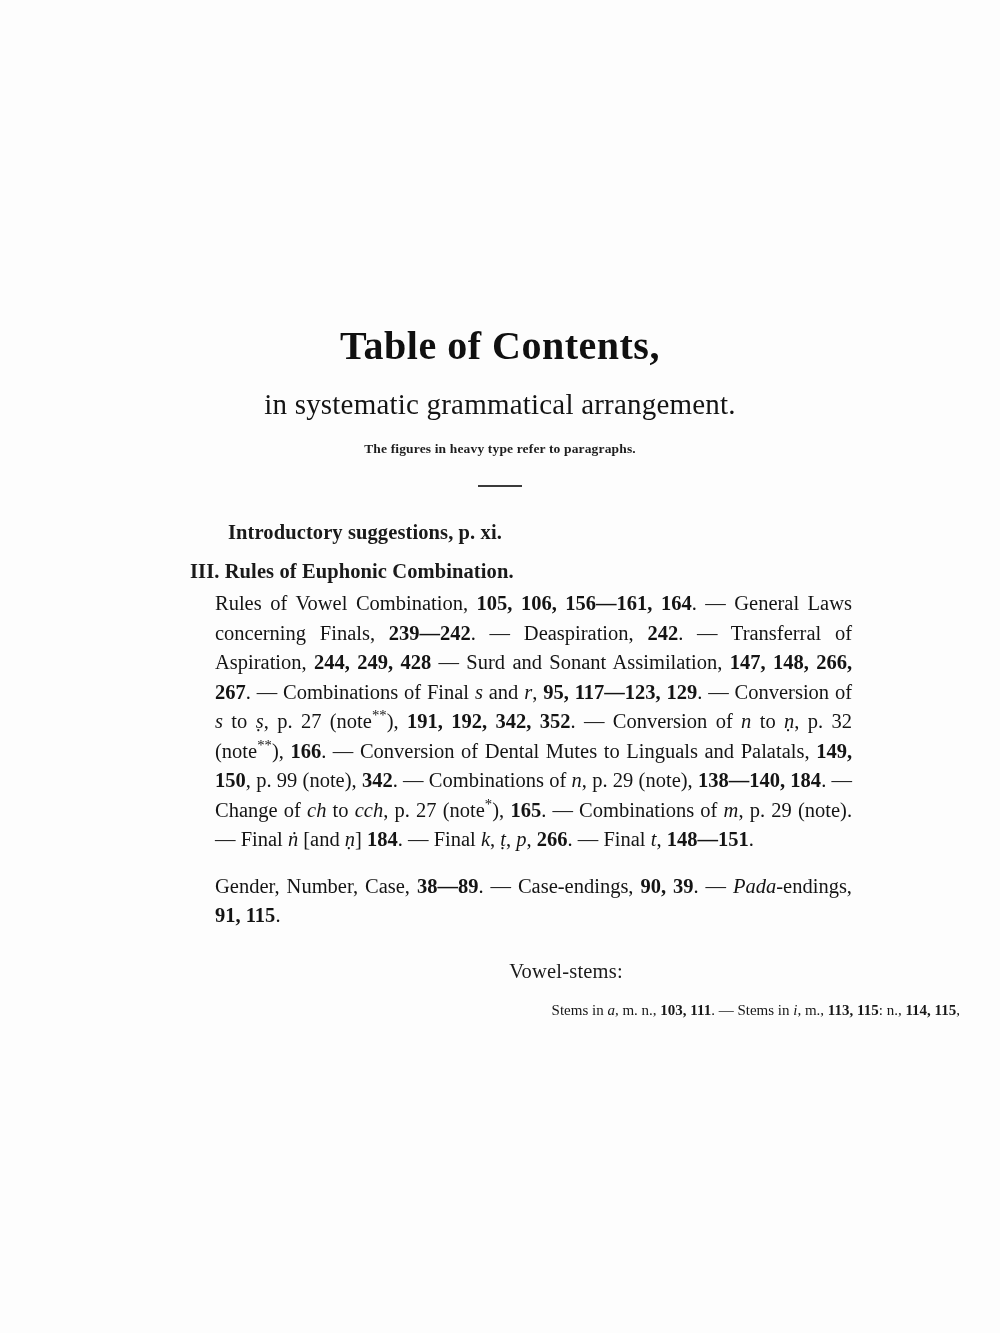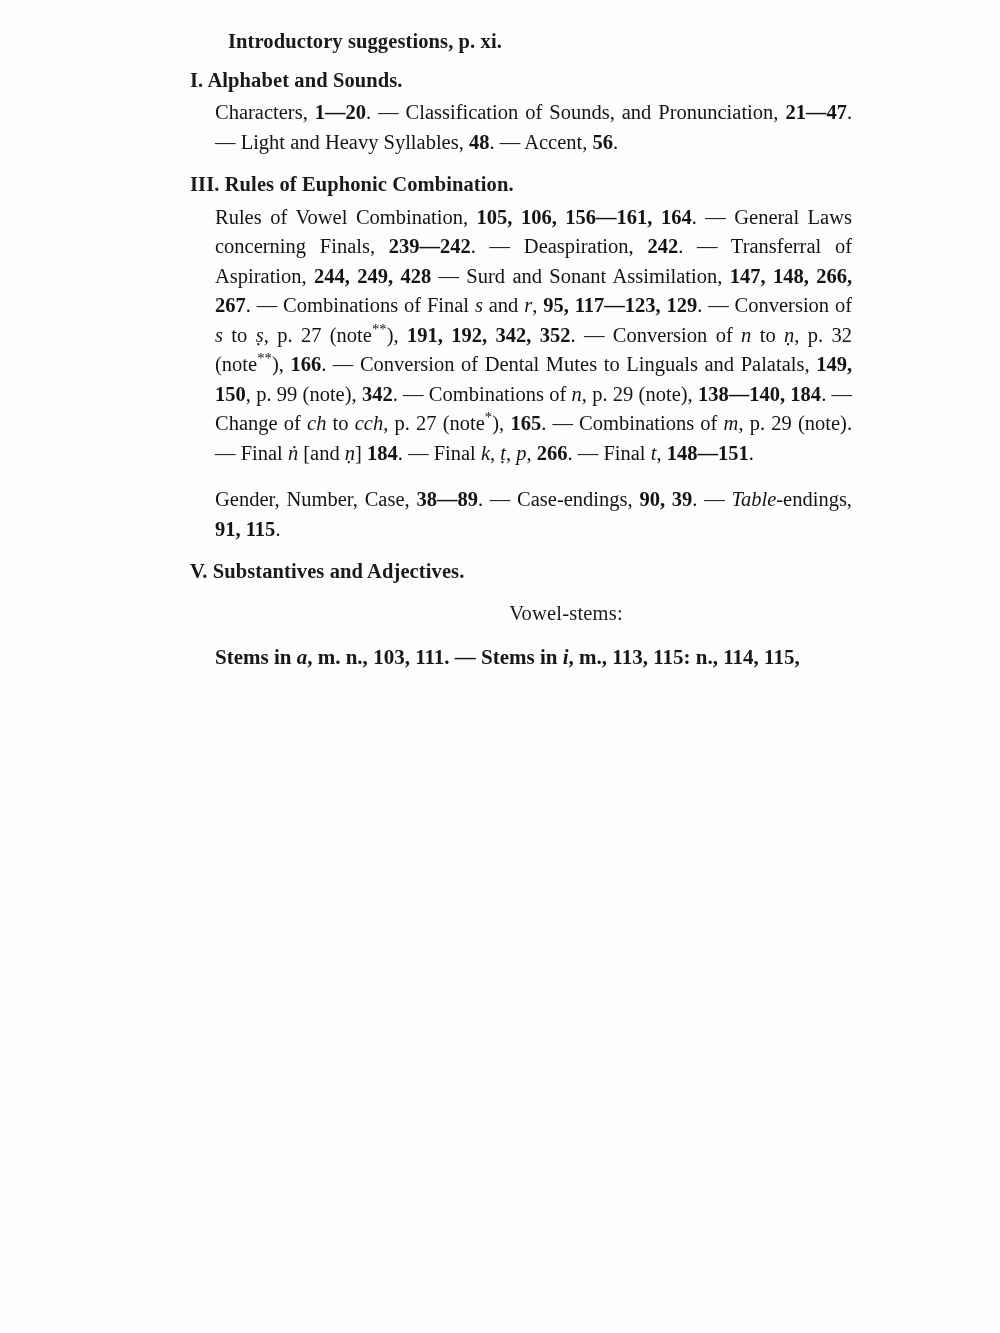--- a/index.html
+++ b/index.html
@@ -155,6 +155,14 @@
 <div class="page">
   <div class="content">
 
+    <div class="title-block">
+      <h1 class="main-title">Table of Contents,</h1>
+      <h2 class="subtitle">in systematic grammatical arrangement.</h2>
+      <p class="note-line">The figures in heavy type refer to paragraphs.</p>
+      <div class="divider-wrap">
+        <span class="divider"></span>
+      </div>
+    </div>
 
     <p class="intro-line">Introductory suggestions, p. xi.</p>
 

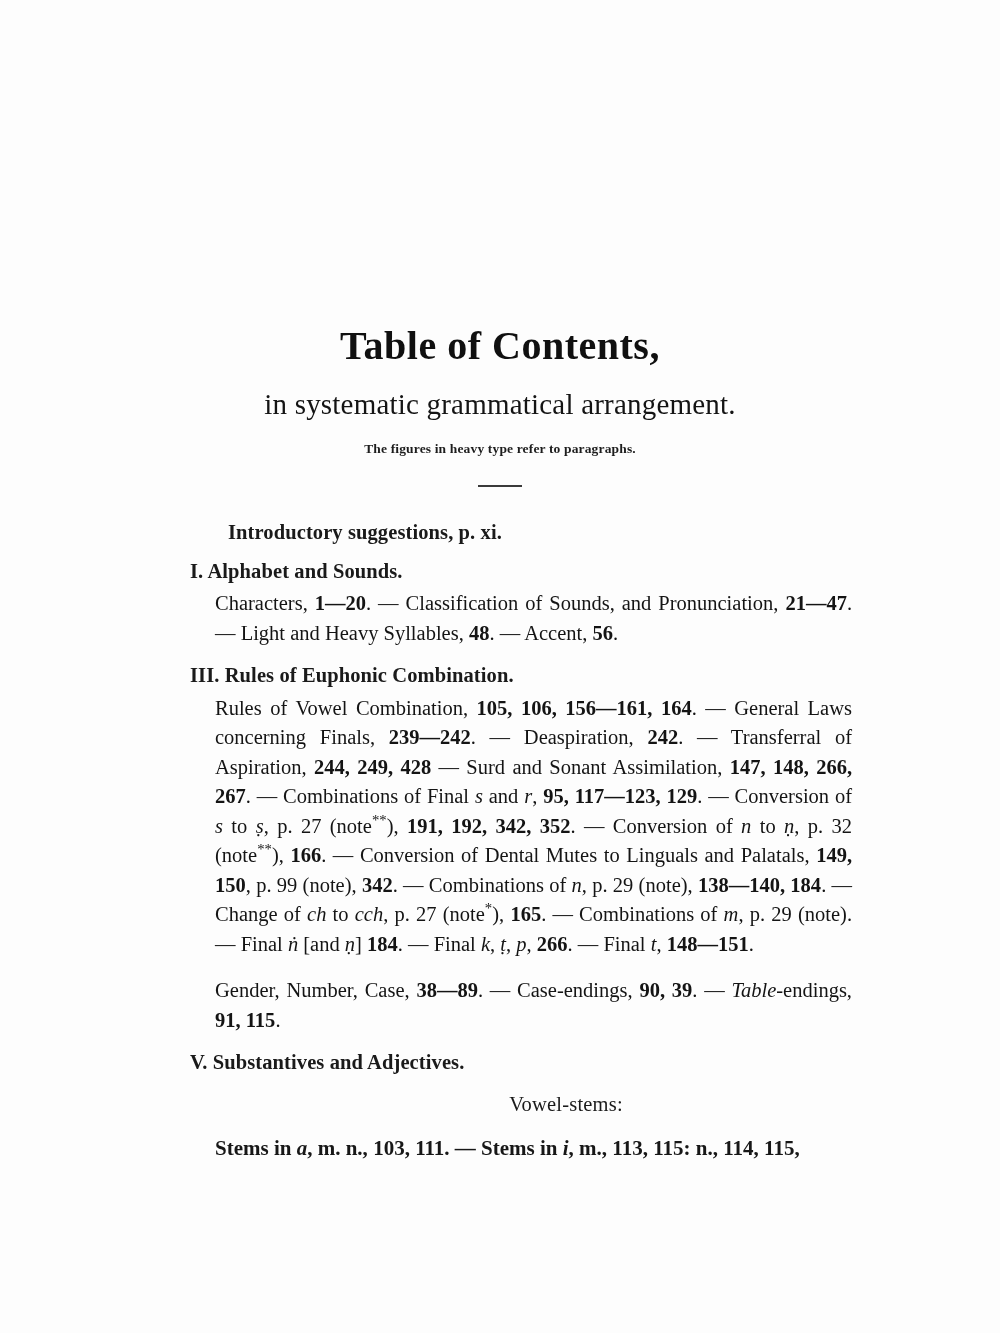--- a/index.html
+++ b/index.html
@@ -168,10 +168,6 @@
 
     <ul class="toc">
 
-      <li class="section">
-        <p class="sec-head">I. Alphabet and Sounds.</p>
-        <p class="sec-body">Characters, <b>1—20</b>. — Classification of Sounds, and Pronunciation, <b>21—47</b>. — Light and Heavy Syllables, <b>48</b>. — Accent, <b>56</b>.</p>
-      </li>
 
 
       <li class="section">

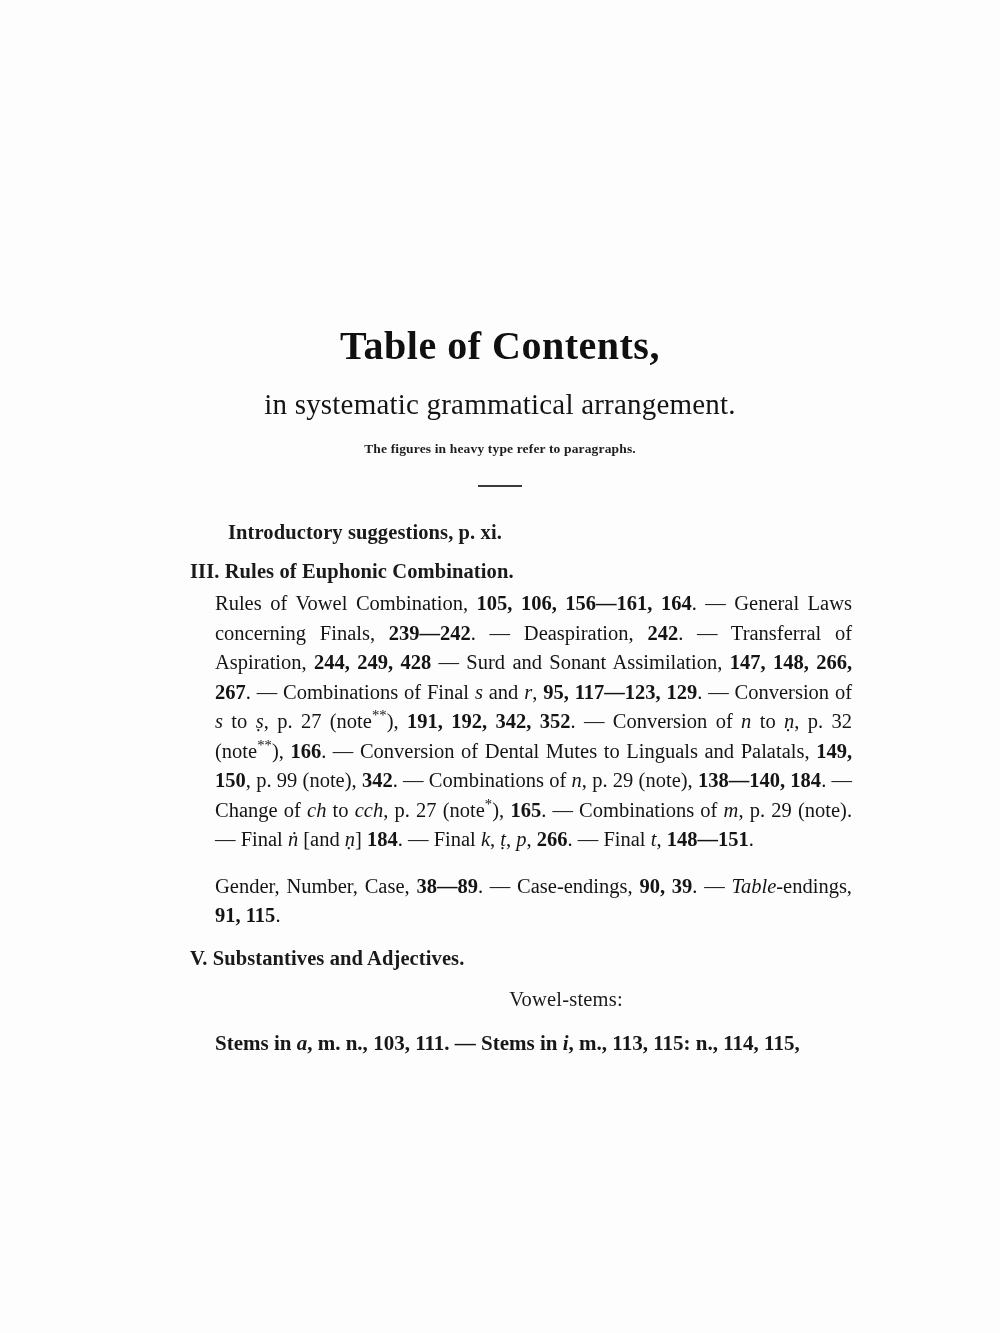--- a/index.html
+++ b/index.html
@@ -176,7 +176,7 @@
       </li>
 
       <li class="section">
-        <p class="sec-body">Gender, Number, Case, <b>38—89</b>. — Case-endings, <b>90, 39</b>. — <i>Table</i>-endings, <b>91, 115</b>.</p>
+        <p class="sec-body">Gender, Number, Case, <b>38—89</b>. — Case-endings, <b>90, 39</b>. — <i>Pada</i>-endings, <b>91, 115</b>.</p>
       </li>
 
       <li class="section">

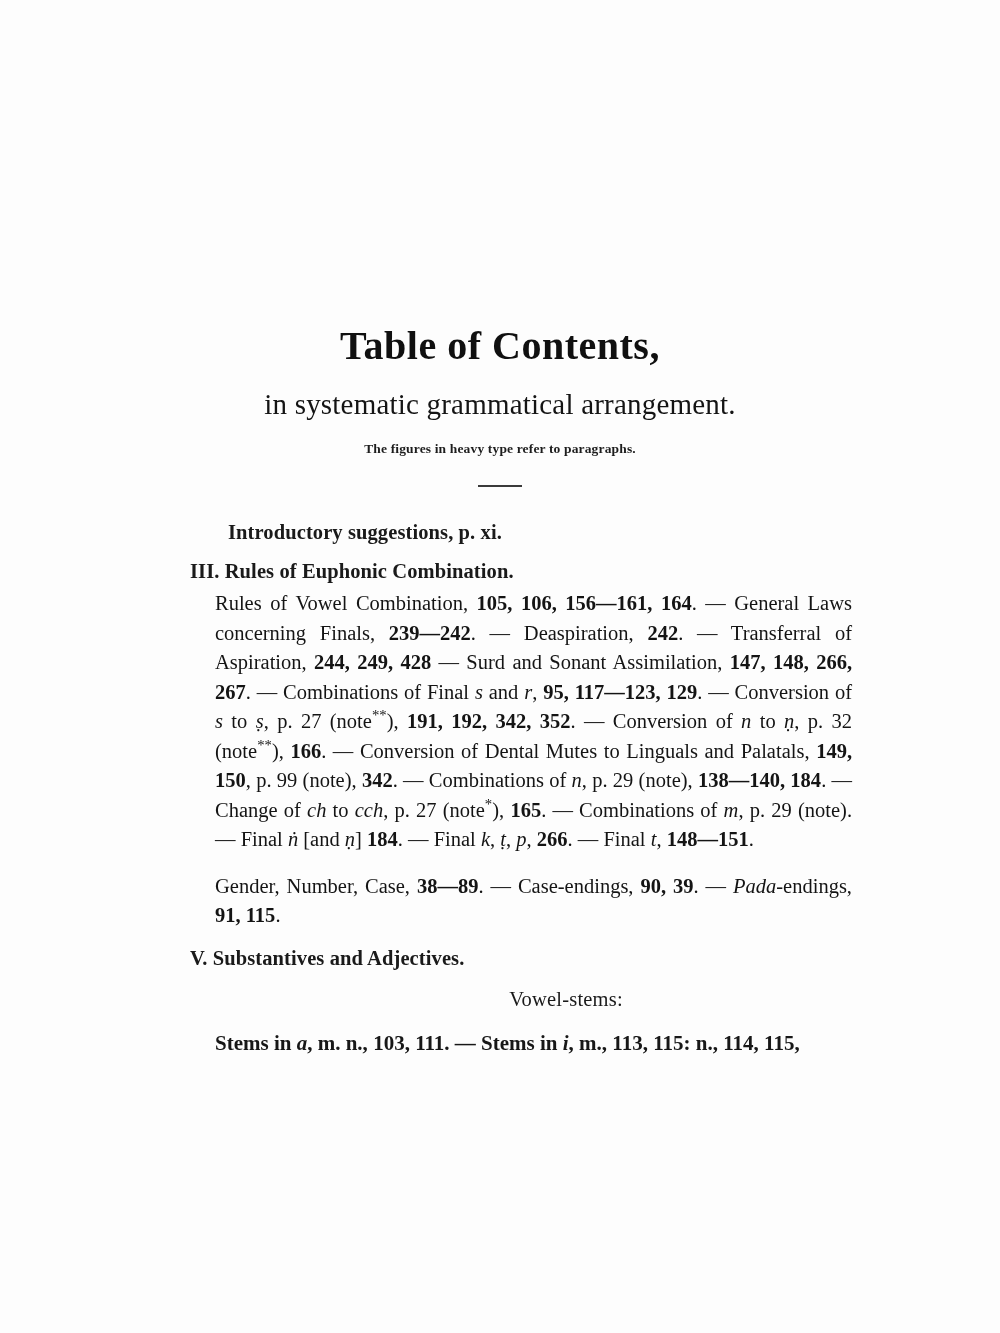--- a/index.html
+++ b/index.html
@@ -180,7 +180,6 @@
       </li>
 
       <li class="section">
-        <p class="sec-head">V. Substantives and Adjectives.</p>
         <p class="centered-sub">Vowel-stems:</p>
         <p class="last-line">Stems in <i>a</i>, m. n., <b>103, 111</b>. — Stems in <i>i</i>, m., <b>113, 115</b>: n., <b>114, 115</b>,</p>
       </li>

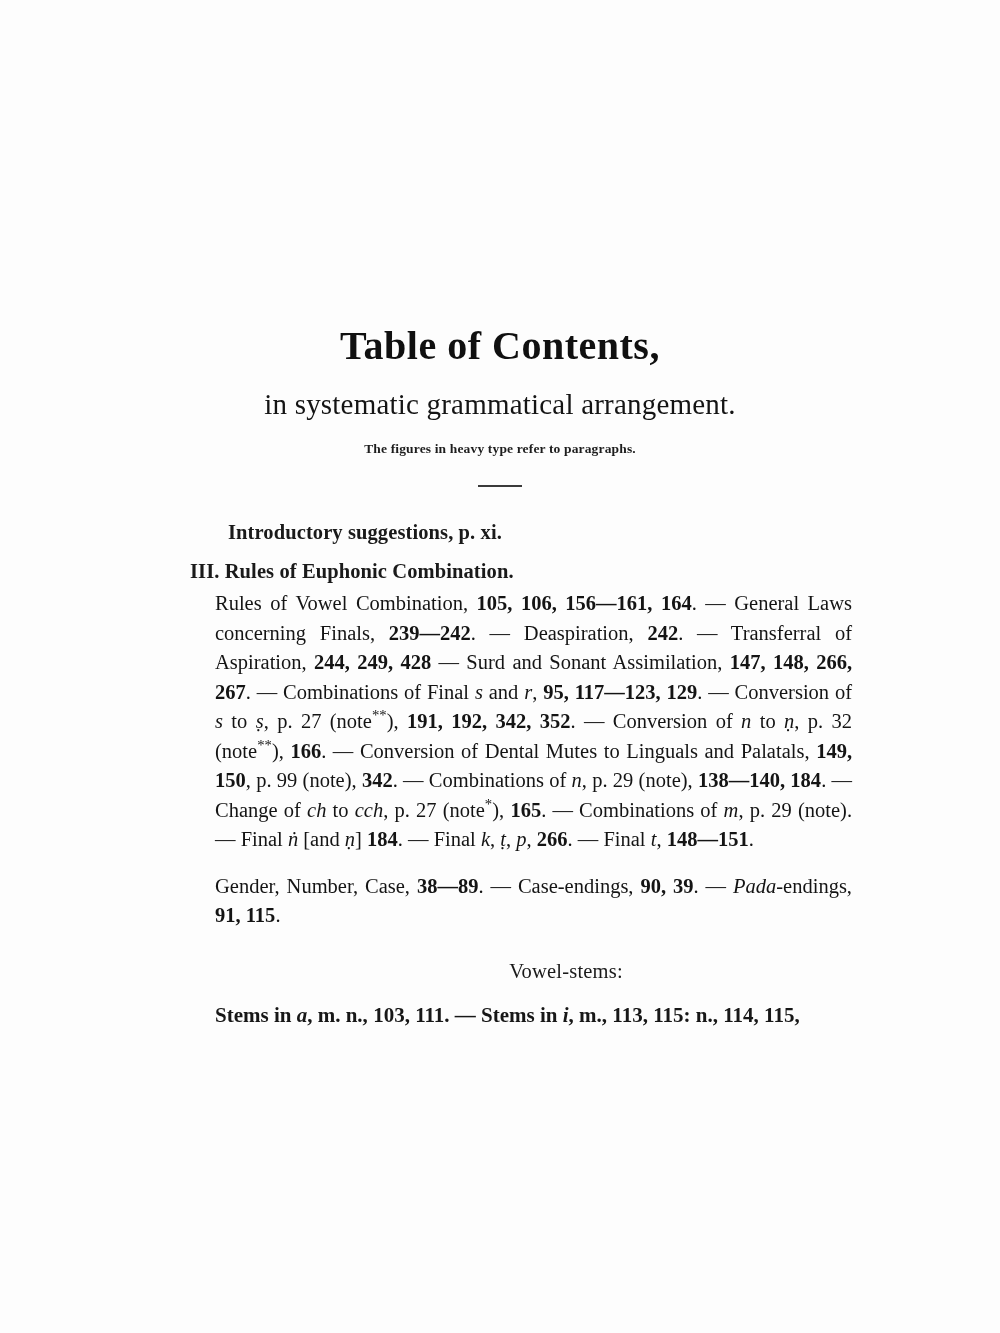--- a/index.html
+++ b/index.html
@@ -136,10 +136,10 @@
     padding-top: 17px;
     padding-left: 215px;
     padding-right: 40px;
-    font-size: 21px;
-    font-weight: 700;
+    font-size: 15px;
+    font-weight: 400;
     line-height: 1.44;
-    text-align: left;
+    text-align: right;
     color: #171717;
   }
 

